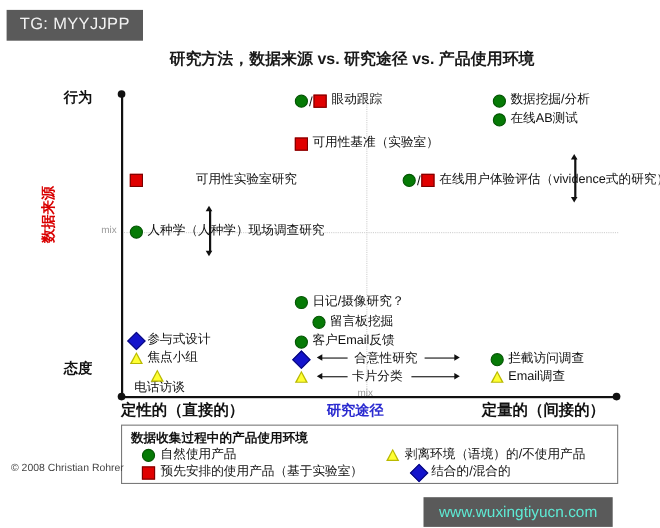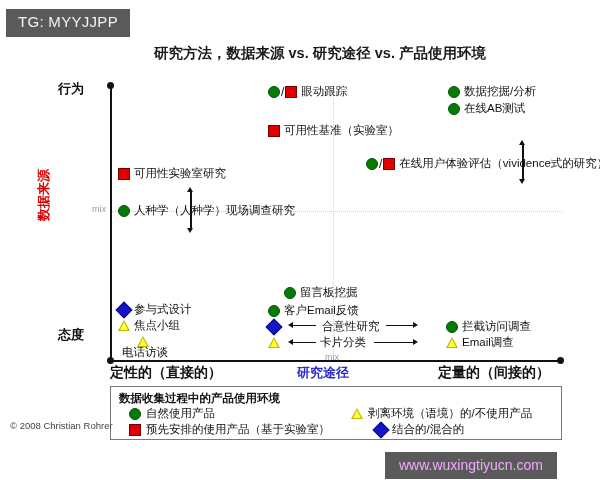--- a/index.html
+++ b/index.html
@@ -364,7 +364,7 @@
     <span class="txt">可用性基准（实验室）</span>
   </div>
 
-  <div class="pt" style="left:118px; top:168px;">
+  <div class="pt" style="left:118px; top:158px;gap:44px;">
     <span class="mk mk-square"></span>
     <span class="txt">可用性实验室研究</span>
   </div>

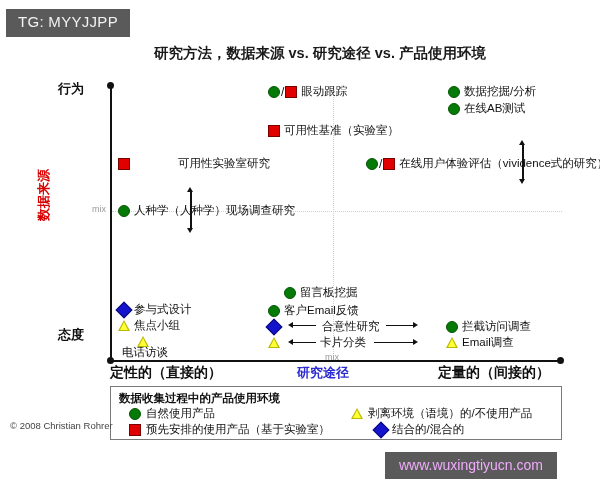--- a/index.html
+++ b/index.html
@@ -393,6 +393,10 @@
     <div class="head-dn"></div>
   </div>
 
+  <div class="pt" style="left:268px; top:269px;">
+    <span class="mk mk-circle"></span>
+    <span class="txt">日记/摄像研究？</span>
+  </div>
 
   <div class="pt" style="left:268px; top:287px;margin-left:16px;">
     <span class="mk mk-circle"></span>

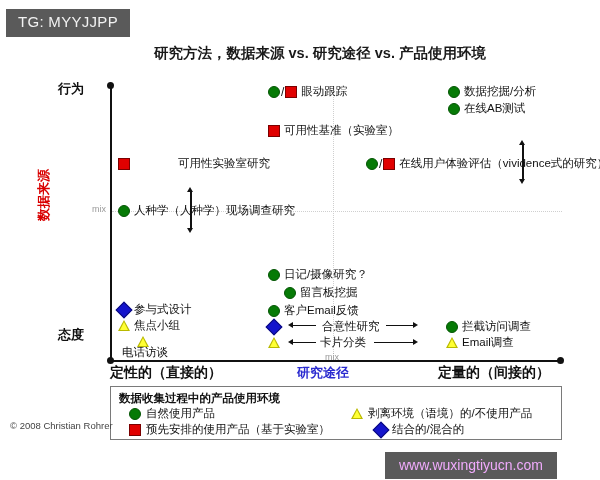--- a/index.html
+++ b/index.html
@@ -42,7 +42,7 @@
     top: 452px;
     padding: 4px 14px 5px 14px;
     background: #5a5a5a;
-    color: #f0abfc;
+    color: #5eead4;
     font-size: 14px;
     line-height: 1.3;
     white-space: nowrap;

